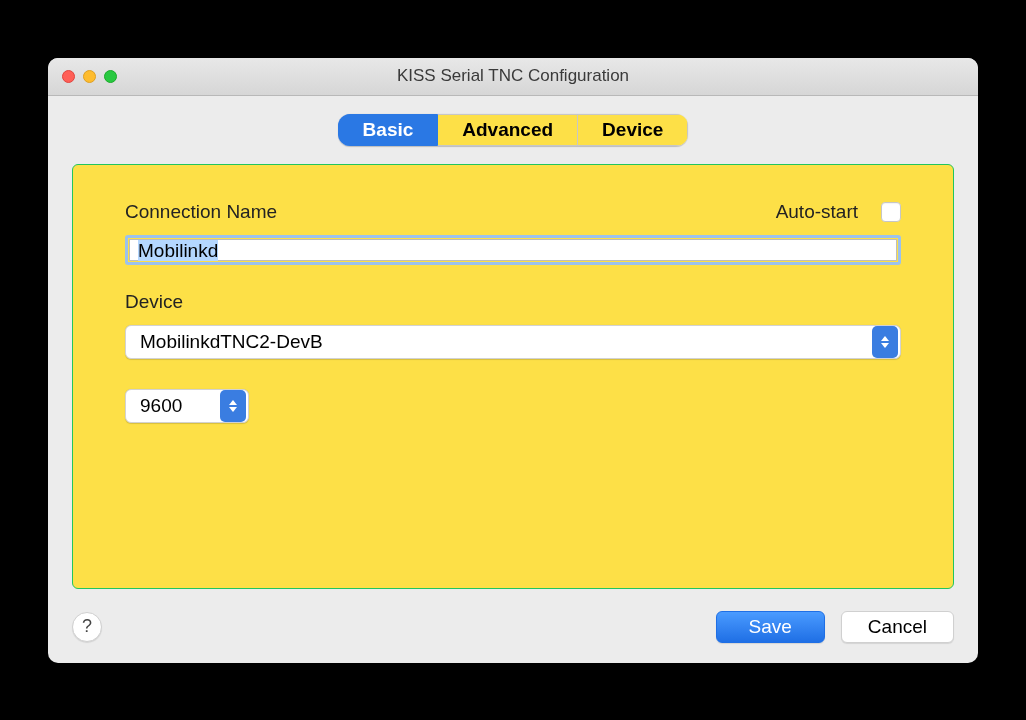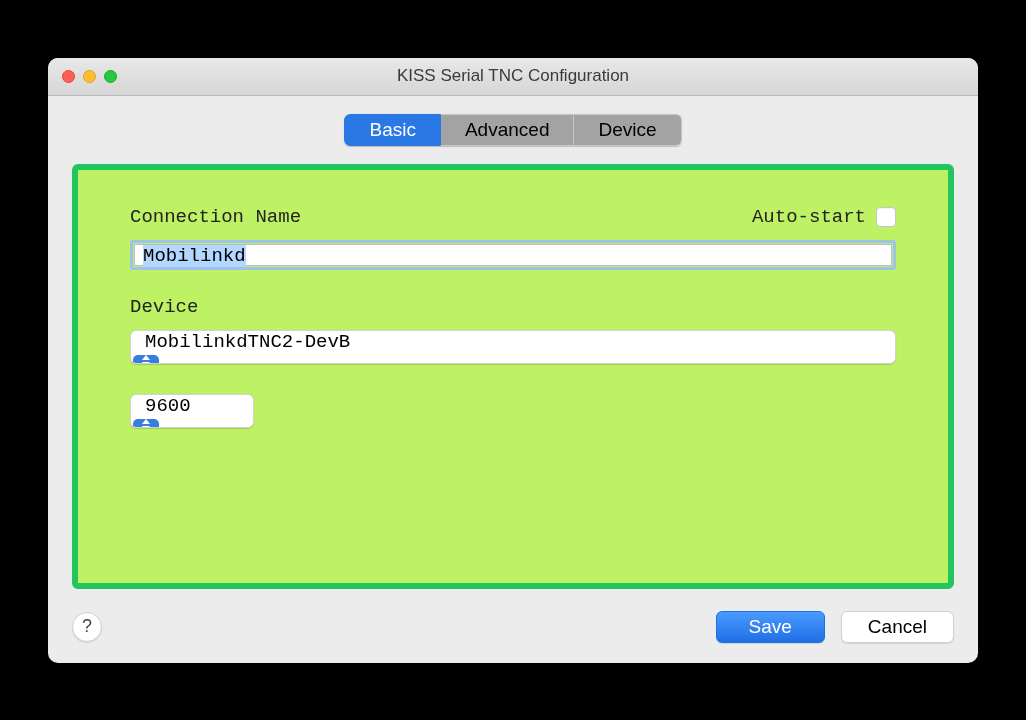--- a/index.html
+++ b/index.html
@@ -64,9 +64,10 @@
     }
     .seg {
       display: flex;
-      border-radius: 6px;
+      border-radius: 12px;
       overflow: hidden;
       box-shadow: 0 0.5px 1px rgba(0,0,0,0.2);
+      font-weight: bold;
     }
     .seg-btn {
       font-size: 19px;

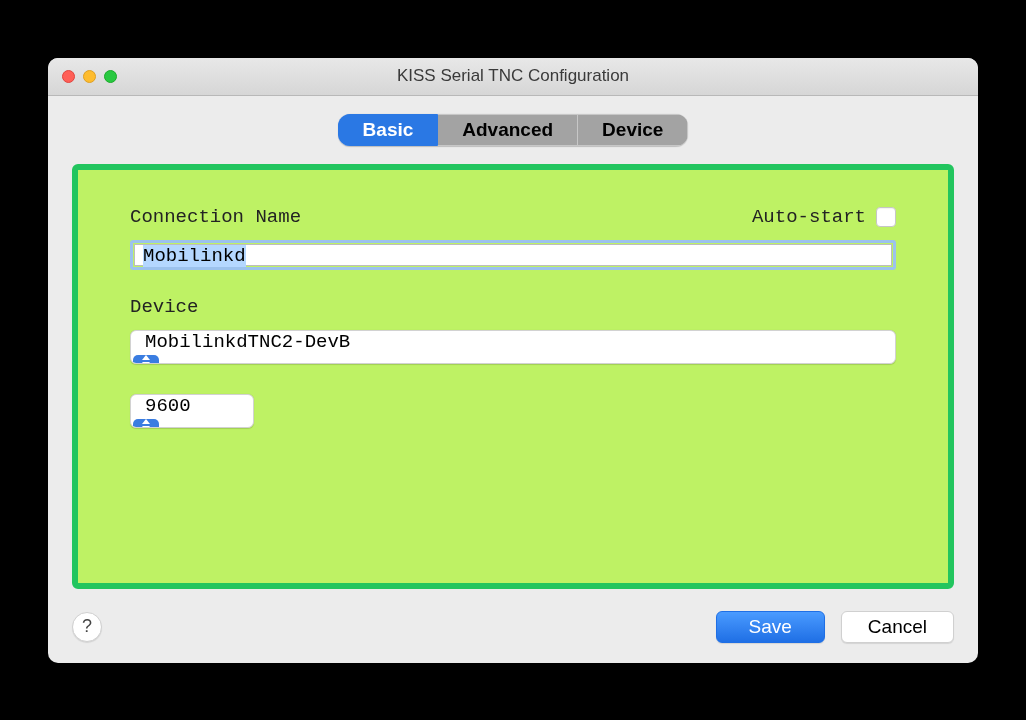--- a/index.html
+++ b/index.html
@@ -72,7 +72,7 @@
     .seg-btn {
       font-size: 19px;
       padding: 4px 24px;
-      background: #a3a3a3;
+      background: #fde047;
       border: 1px solid #c7c7c7;
       border-left: none;
       color: #000;

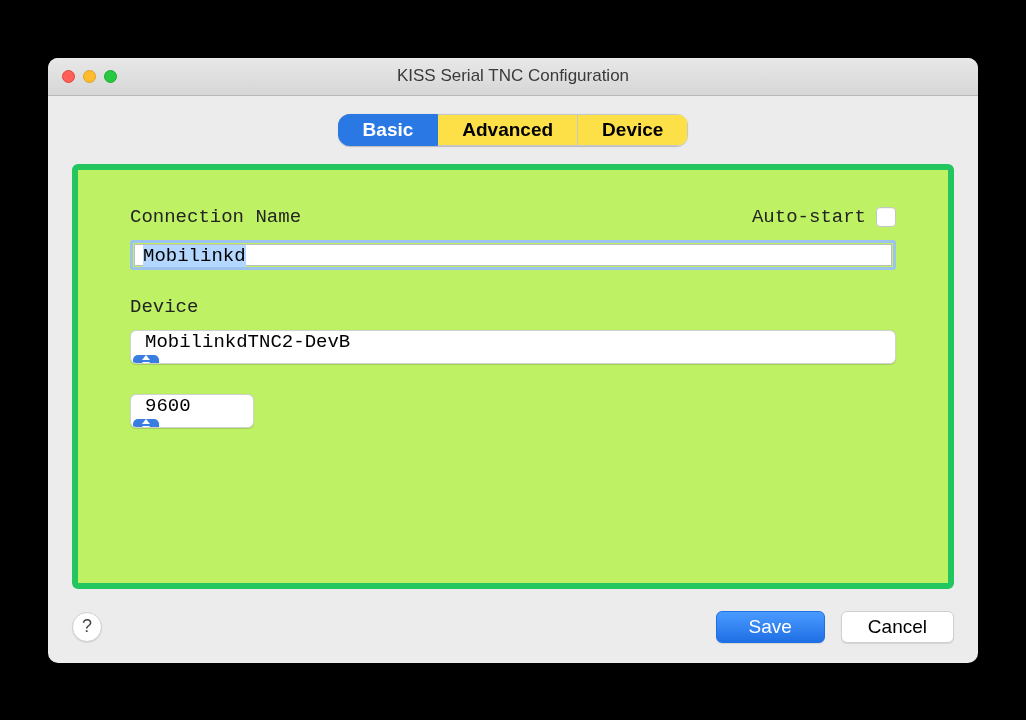--- a/index.html
+++ b/index.html
@@ -91,12 +91,11 @@
       border-color: #2a78e4;
     }
     .panel {
-      background: #bef264;
-      border: 6px solid #22c55e;
+      background: #fde047;
+      border: 1px solid #22c55e;
       border-radius: 6px;
       padding: 36px 52px 40px 52px;
       flex: 1;
-      font-family: Liberation Mono, monospace;
     }
     .row-top {
       display: flex;

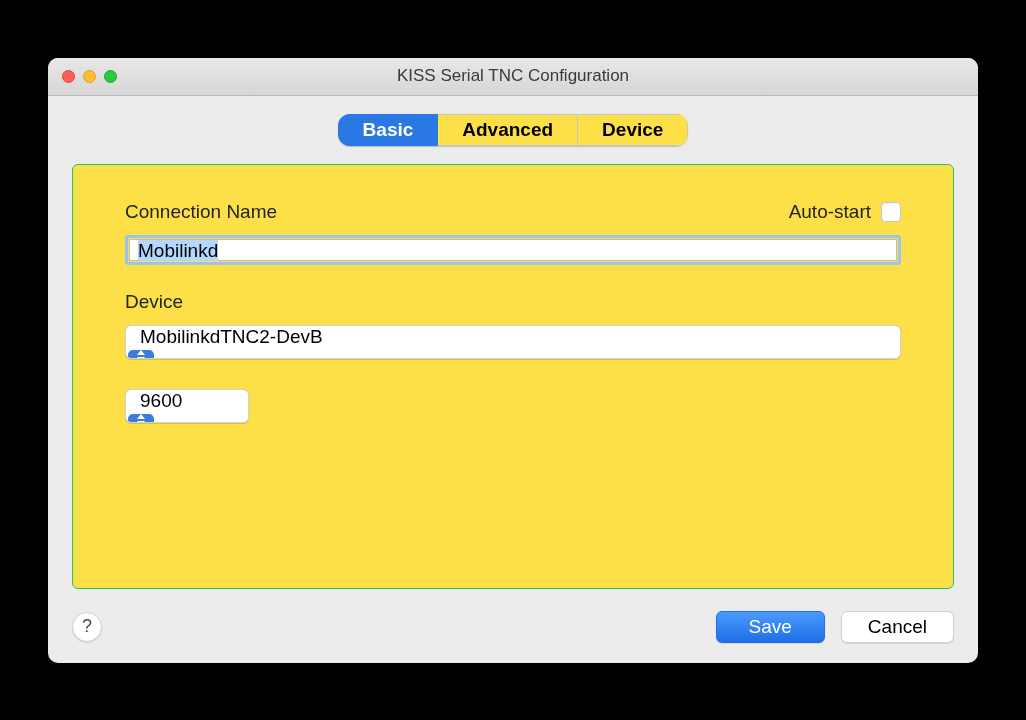--- a/index.html
+++ b/index.html
@@ -110,7 +110,7 @@
     .auto-start {
       display: flex;
       align-items: center;
-      gap: 10px;
+      gap: 23px;
       font-size: 19px;
       color: #232323;
     }

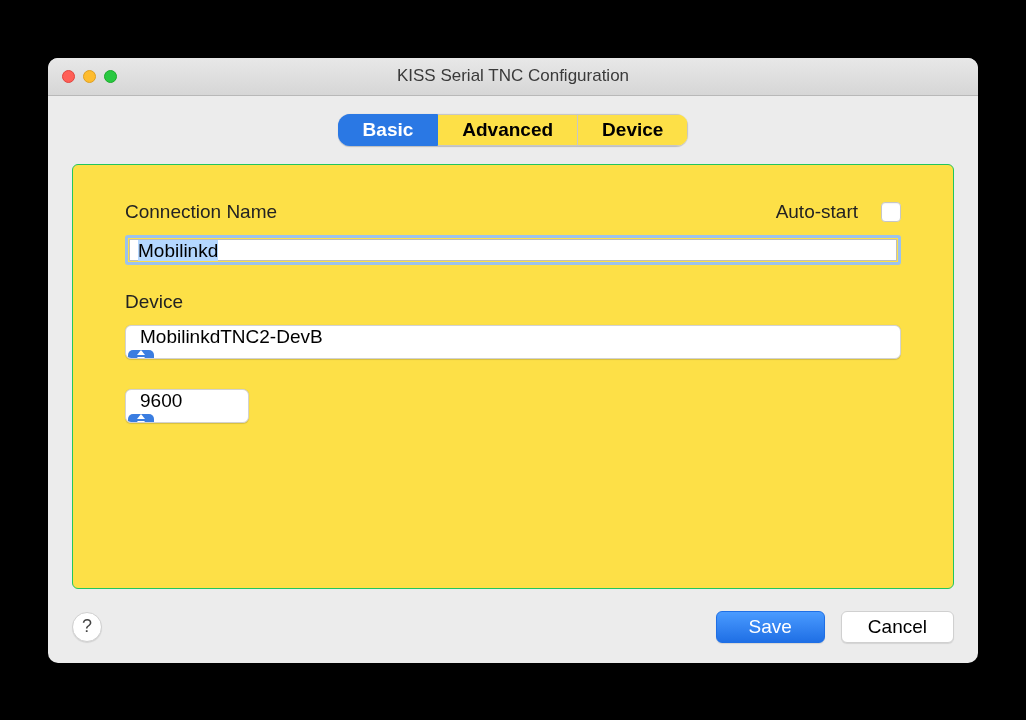--- a/index.html
+++ b/index.html
@@ -147,6 +147,7 @@
     }
     .select {
       display: flex;
+      align-items: center;
       background: #fff;
       border: 1px solid #d2d2d2;
       border-radius: 6px;
@@ -154,7 +155,6 @@
       box-shadow: 0 0.5px 1px rgba(0,0,0,0.15);
       cursor: pointer;
       overflow: hidden;
-      flex-direction: column;
     }
     .select.wide { width: 100%; margin-bottom: 30px;}
     .select.narrow { width: 124px; }

